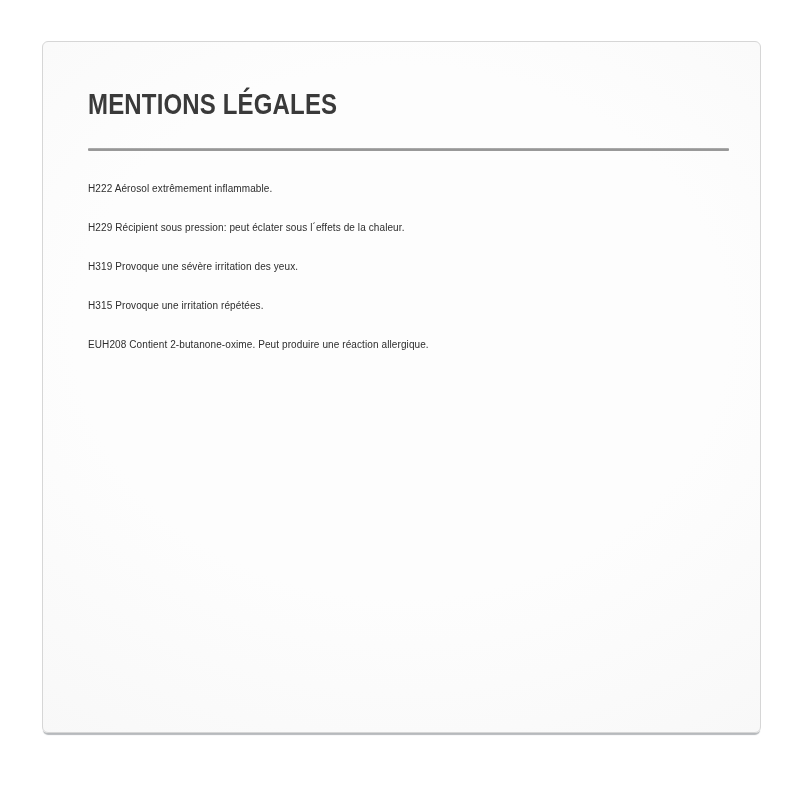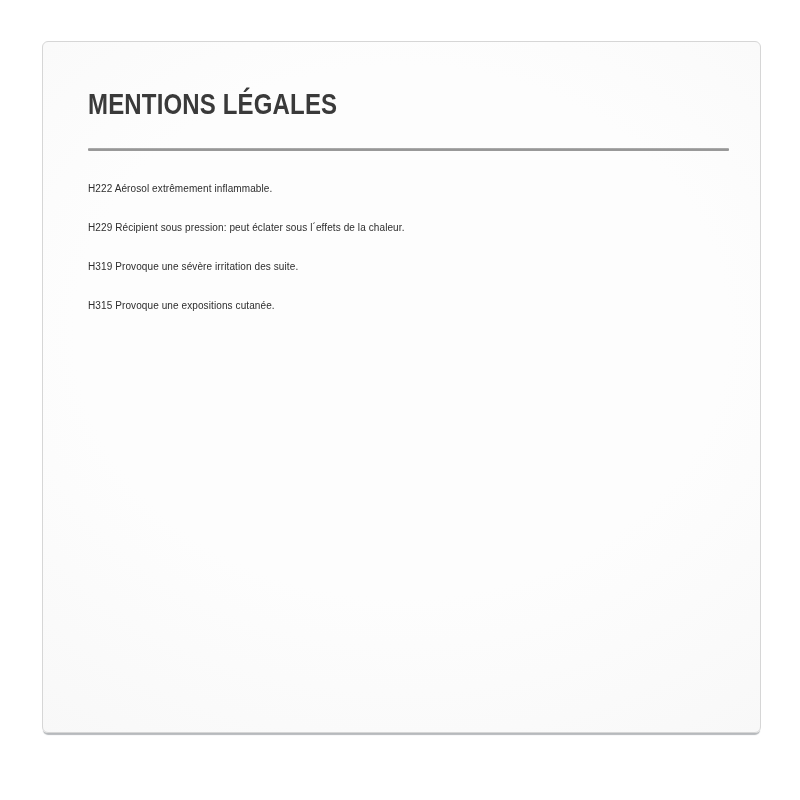--- a/index.html
+++ b/index.html
@@ -76,7 +76,7 @@
   <div class="statements">
     <p class="statement">H222 Aérosol extrêmement inflammable.</p>
     <p class="statement">H229 Récipient sous pression: peut éclater sous l´effets de la chaleur.</p>
-    <p class="statement">H319 Provoque une sévère irritation des suite.</p>
+    <p class="statement">H319 Provoque une sévère irritation des yeux.</p>
     <p class="statement">H315 Provoque une expositions cutanée.</p>
   </div>
 </div>

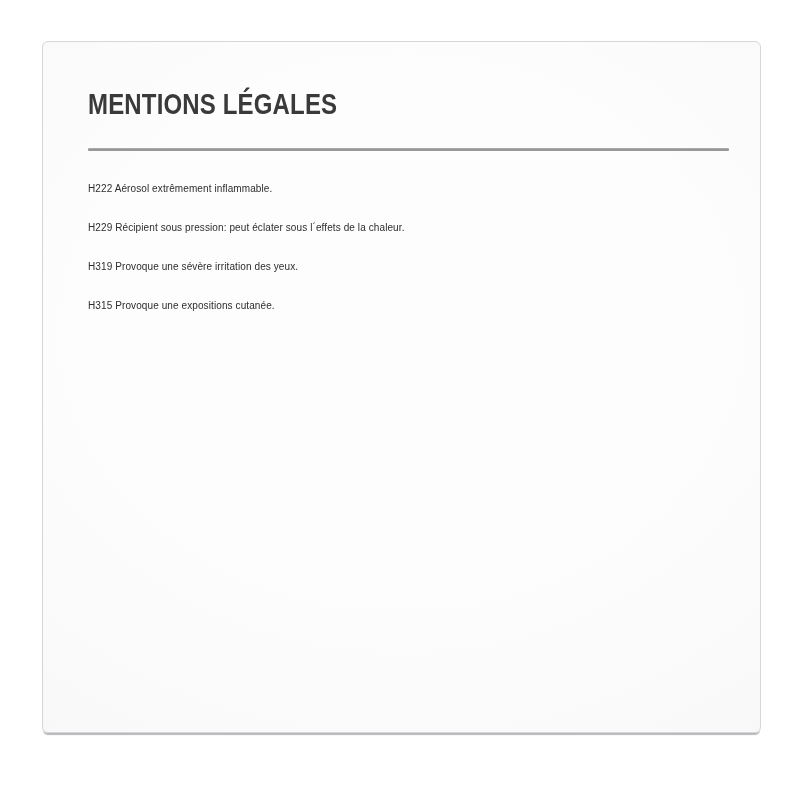--- a/index.html
+++ b/index.html
@@ -77,7 +77,7 @@
     <p class="statement">H222 Aérosol extrêmement inflammable.</p>
     <p class="statement">H229 Récipient sous pression: peut éclater sous l´effets de la chaleur.</p>
     <p class="statement">H319 Provoque une sévère irritation des yeux.</p>
-    <p class="statement">H315 Provoque une expositions cutanée.</p>
+    <p class="statement">H315 Provoque une irritation répétées.</p>
   </div>
 </div>
 

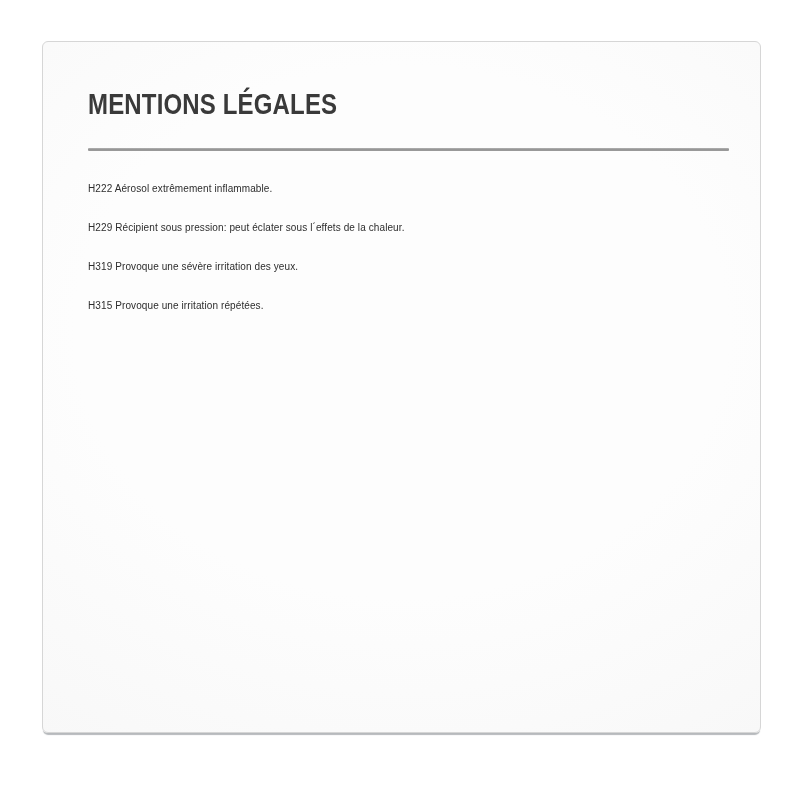--- a/index.html
+++ b/index.html
@@ -78,6 +78,7 @@
     <p class="statement">H229 Récipient sous pression: peut éclater sous l´effets de la chaleur.</p>
     <p class="statement">H319 Provoque une sévère irritation des yeux.</p>
     <p class="statement">H315 Provoque une irritation répétées.</p>
+    <p class="statement">EUH208 Contient 2-butanone-oxime. Peut produire une réaction allergique.</p>
   </div>
 </div>
 

